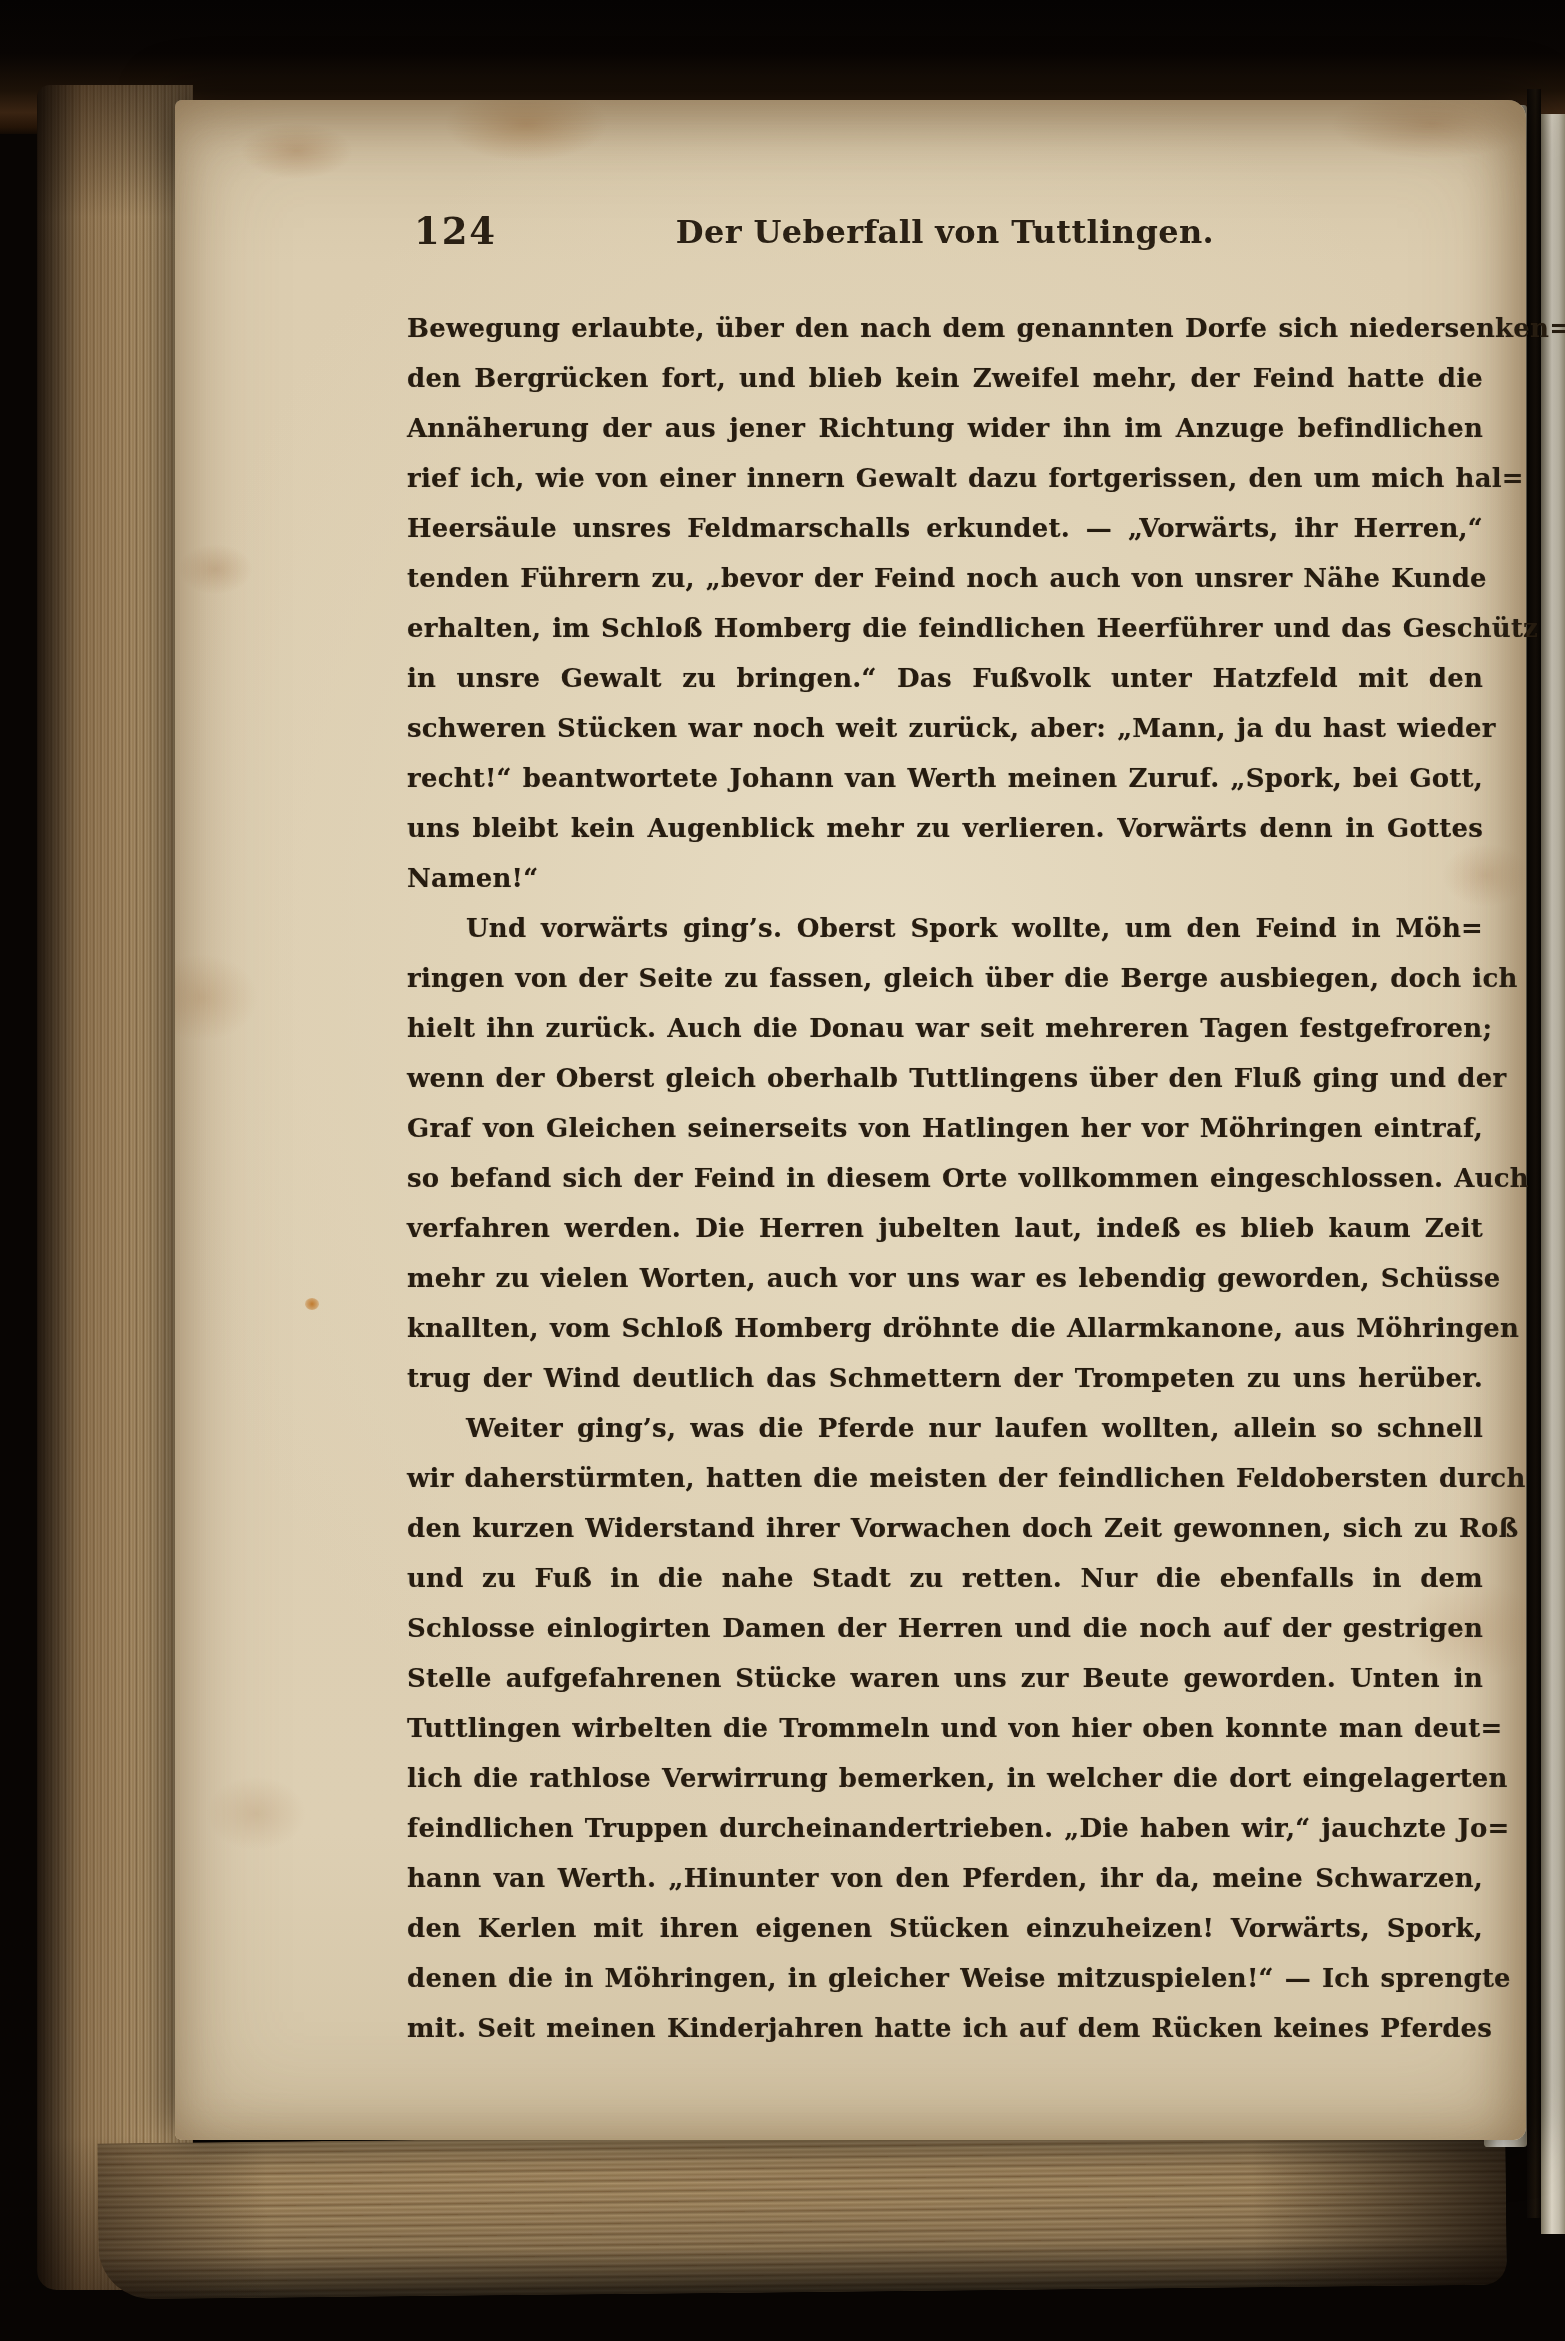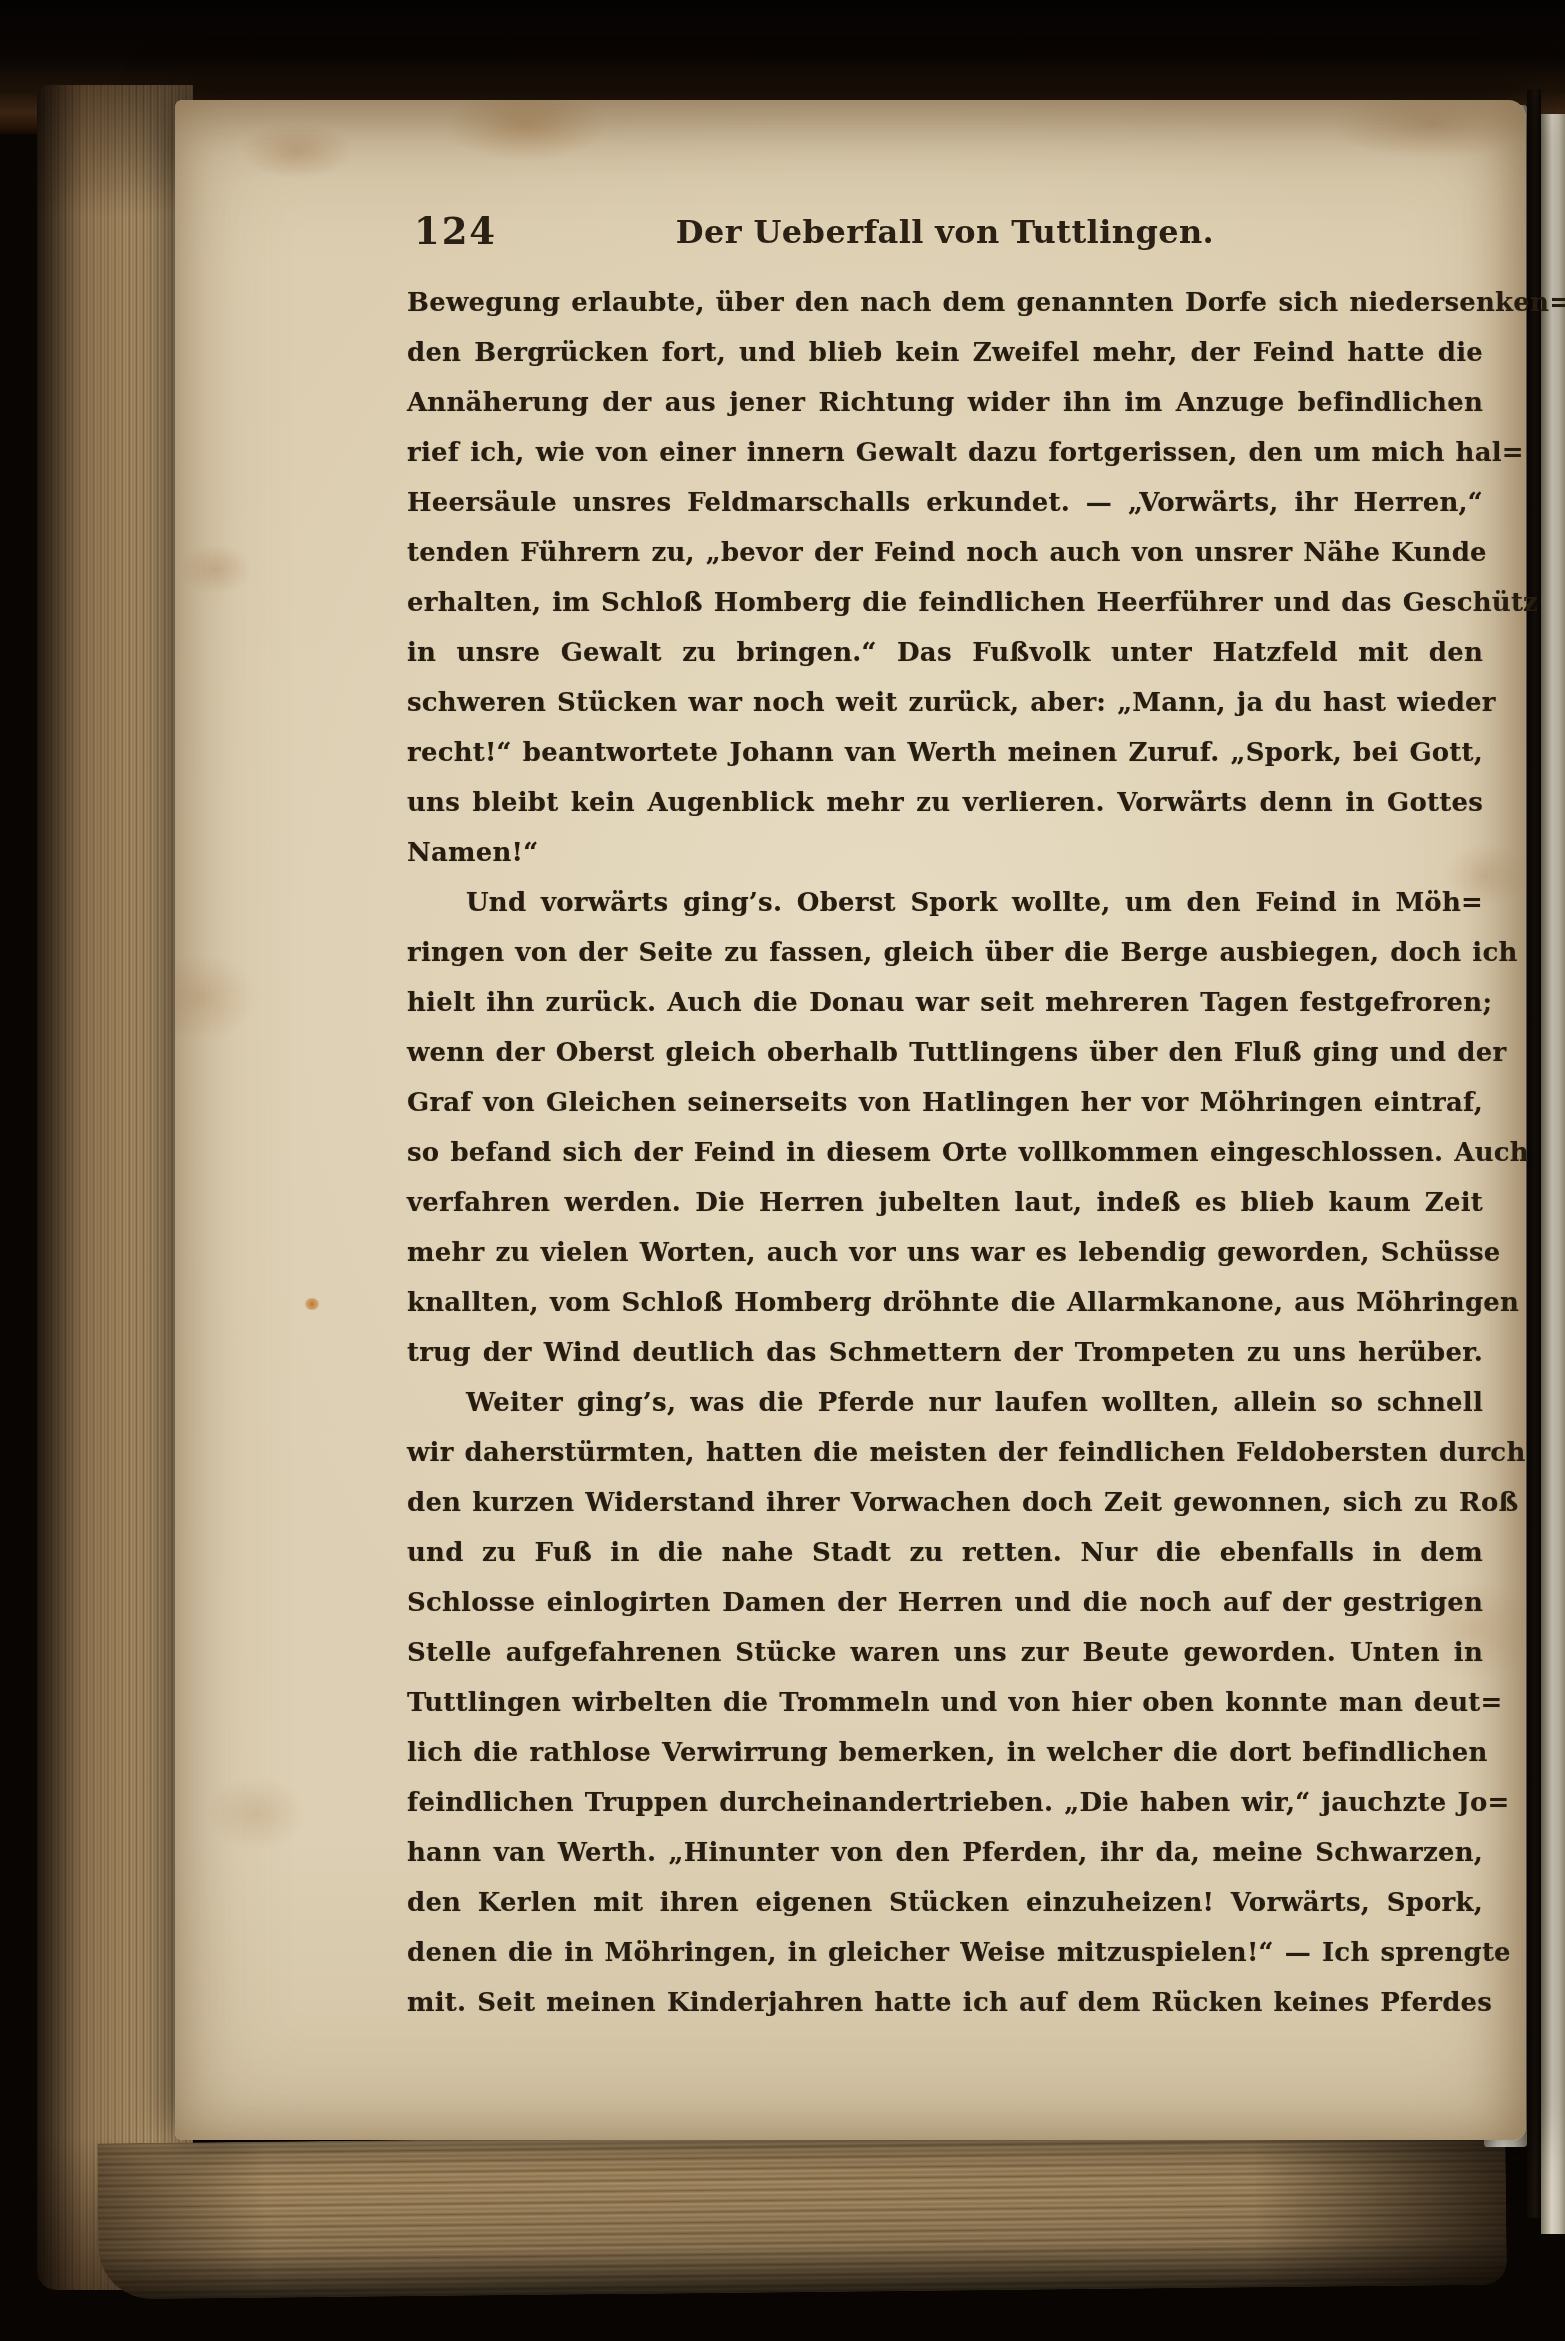--- a/index.html
+++ b/index.html
@@ -82,7 +82,7 @@
     font-size:32px; font-weight:700; letter-spacing:0.4px;
   }
   .text-block {
-    position:absolute; left:232px; top:177px; width:1076px; color:#261c10;
+    position:absolute; left:232px; top:203px; width:1076px; color:#261c10;
   }
   .line {
     height:50px; line-height:50px; font-size:26px; font-weight:700;

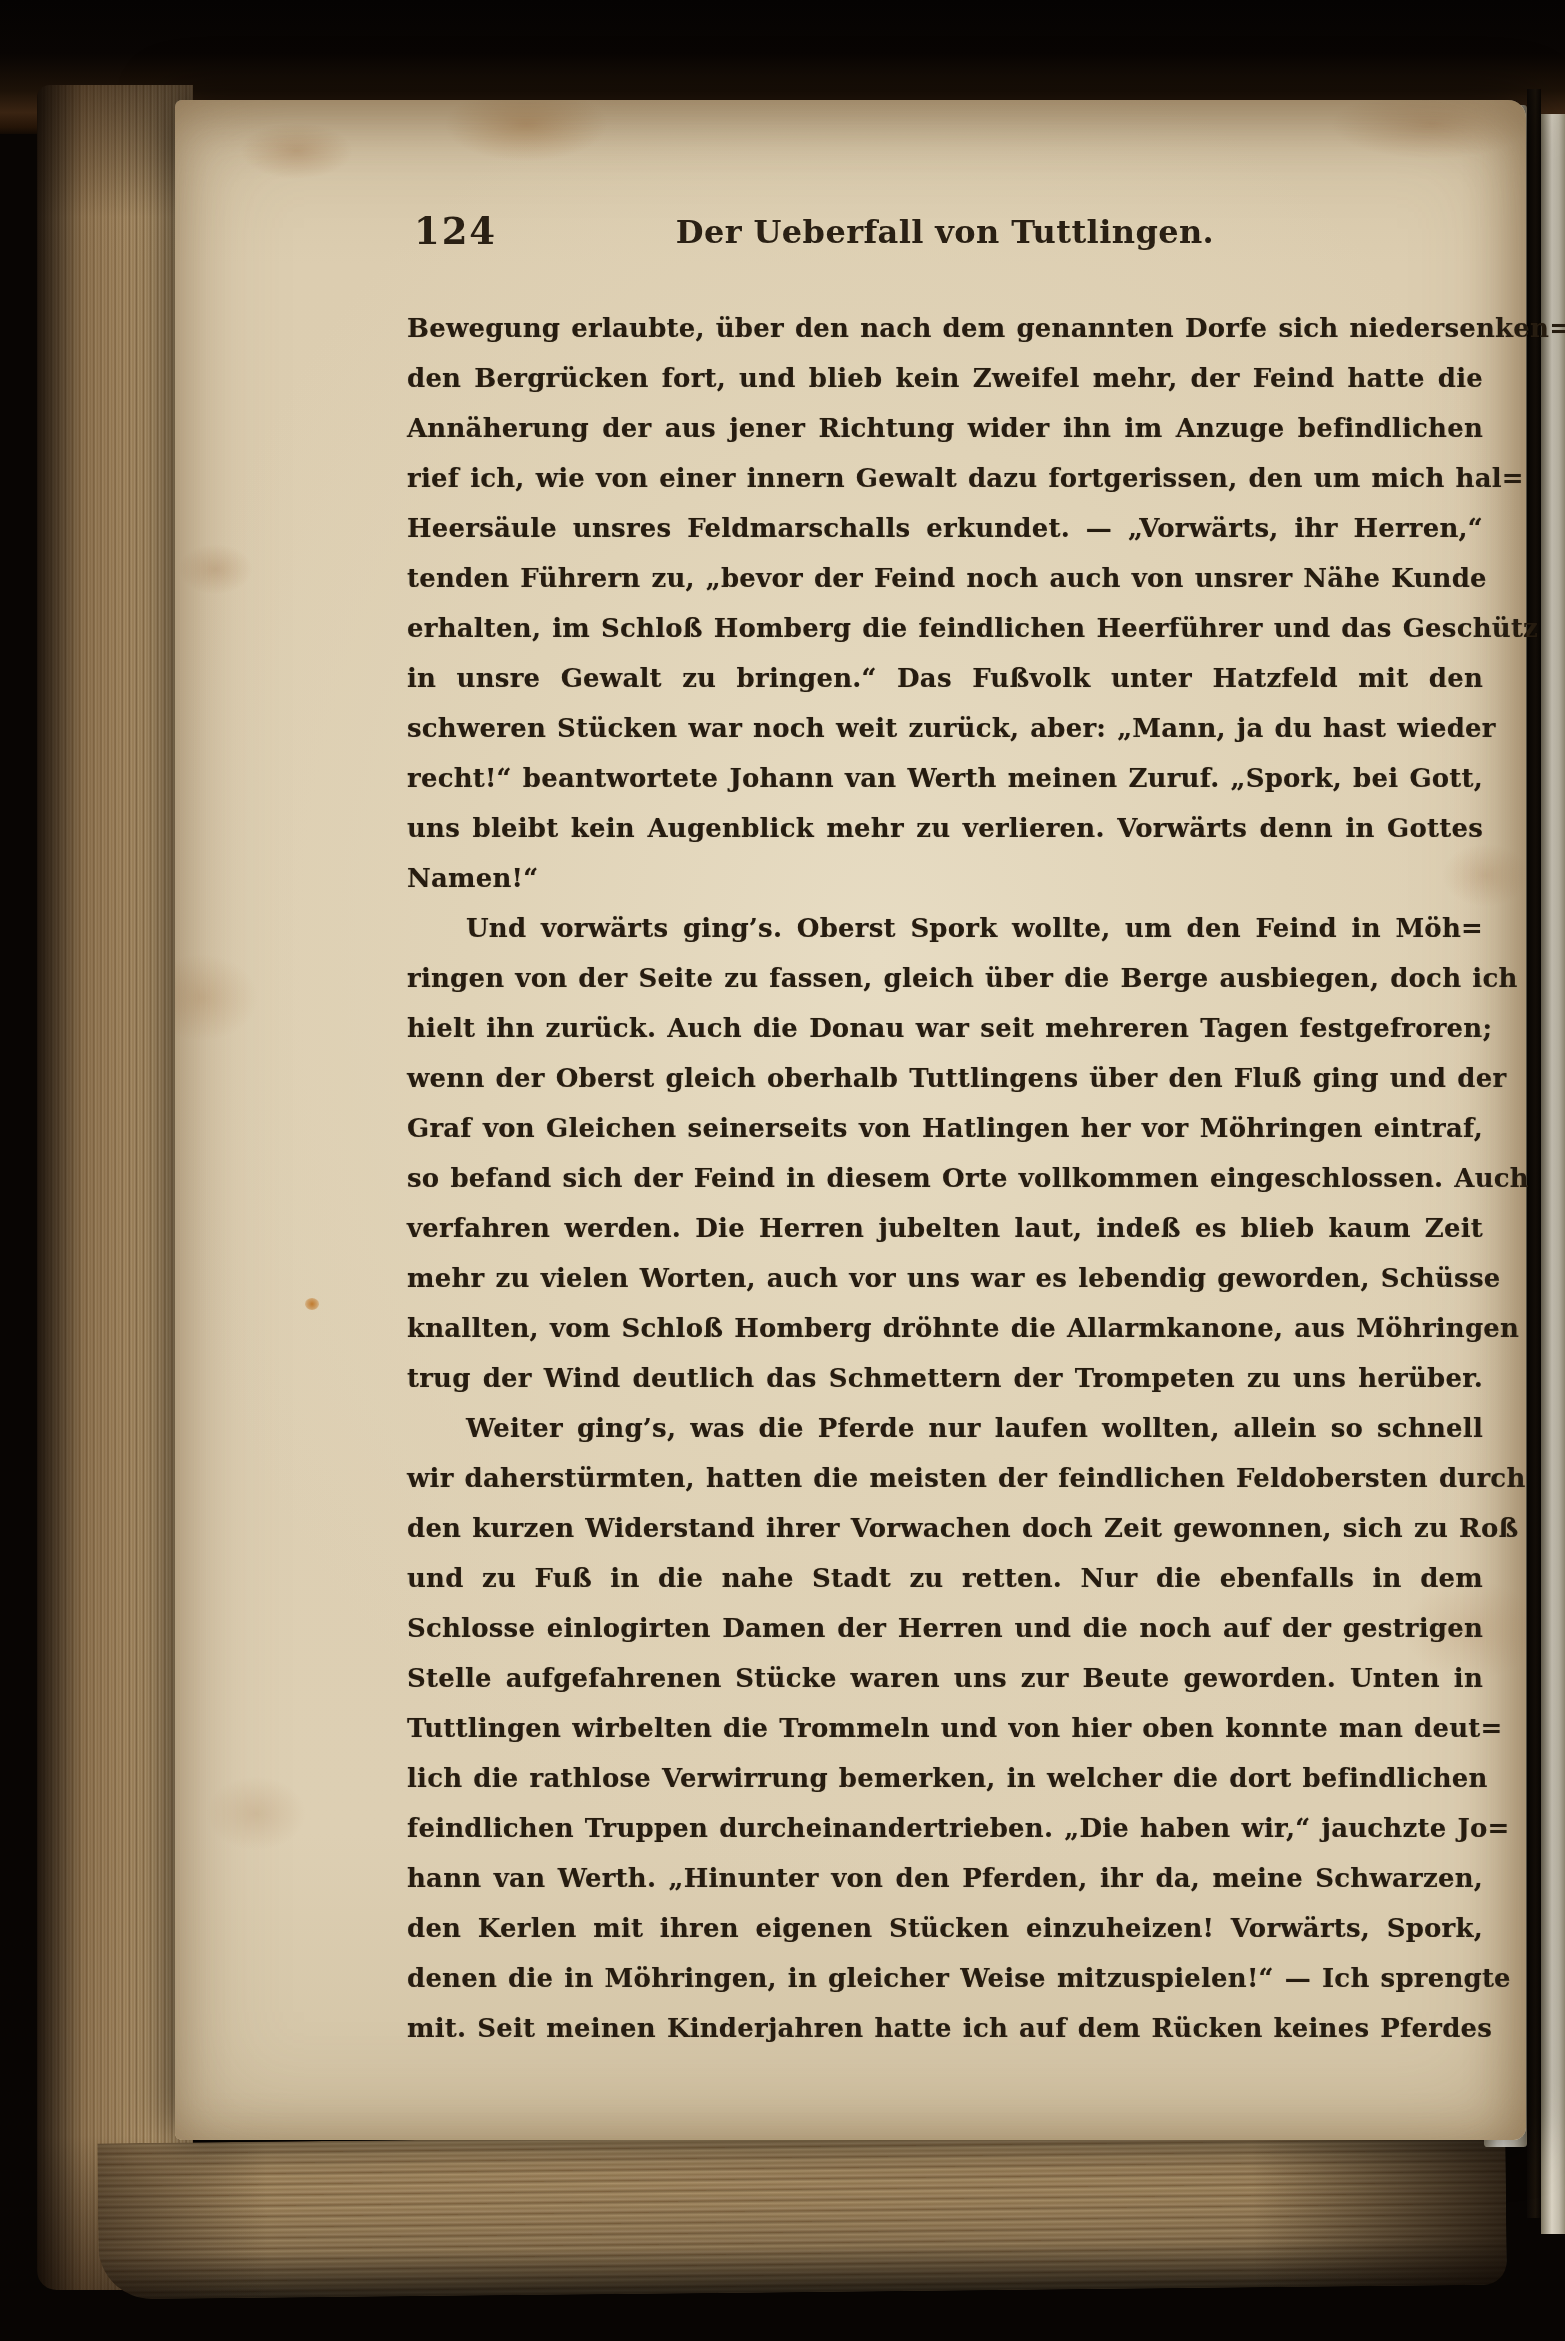--- a/index.html
+++ b/index.html
@@ -142,7 +142,7 @@
         <div class="line">Schlosse einlogirten Damen der Herren und die noch auf der gestrigen</div>
         <div class="line">Stelle aufgefahrenen Stücke waren uns zur Beute geworden. Unten in</div>
         <div class="line">Tuttlingen wirbelten die Trommeln und von hier oben konnte man deut=</div>
-        <div class="line">lich die rathlose Verwirrung bemerken, in welcher die dort befindlichen</div>
+        <div class="line">lich die rathlose Verwirrung bemerken, in welcher die dort eingelagerten</div>
         <div class="line">feindlichen Truppen durcheinandertrieben. „Die haben wir,“ jauchzte Jo=</div>
         <div class="line">hann van Werth. „Hinunter von den Pferden, ihr da, meine Schwarzen,</div>
         <div class="line">den Kerlen mit ihren eigenen Stücken einzuheizen! Vorwärts, Spork,</div>

